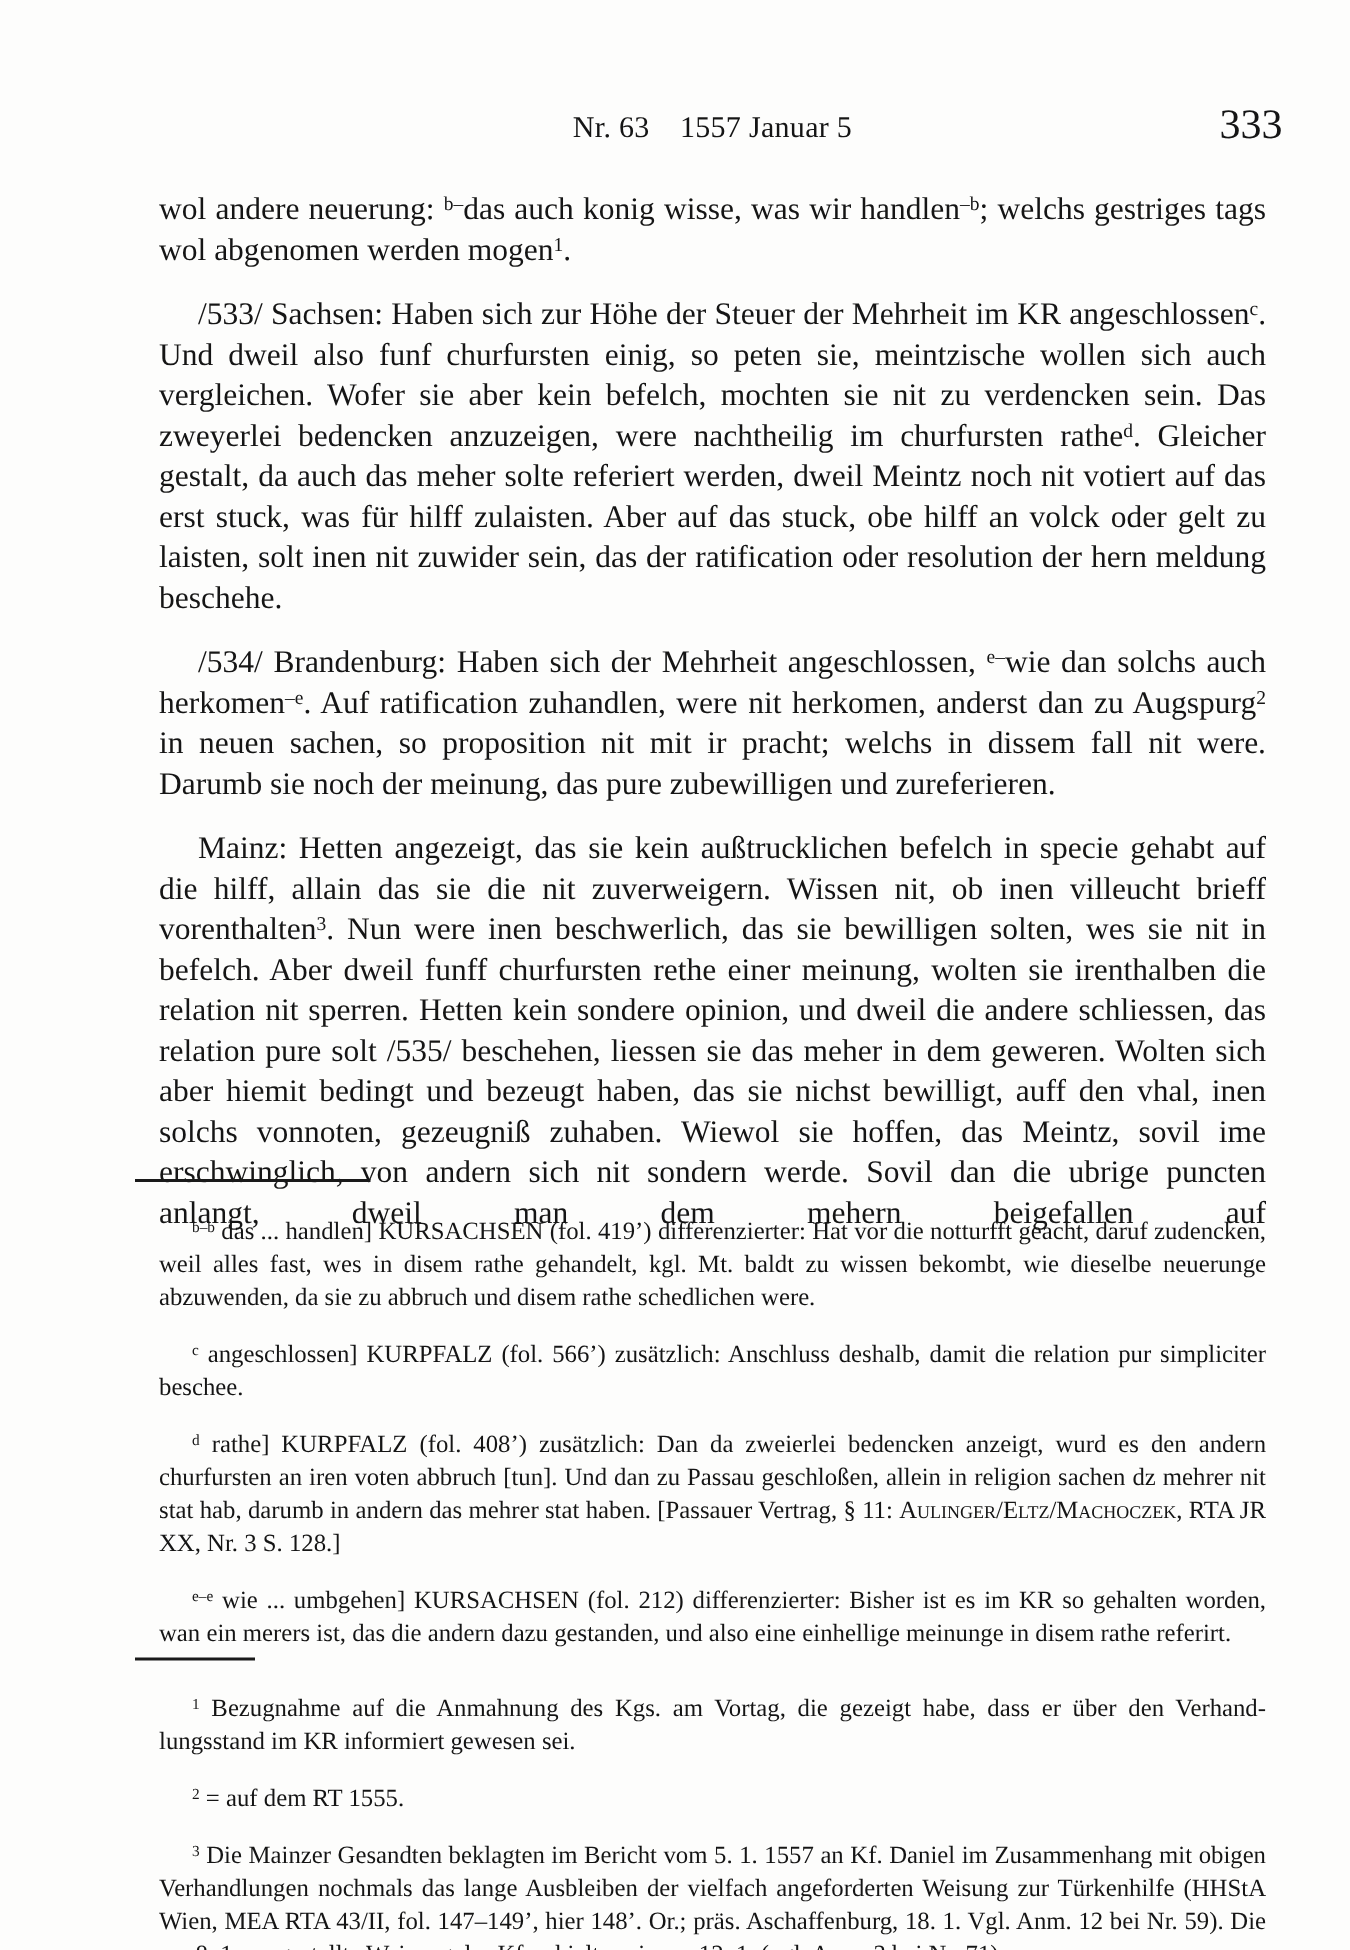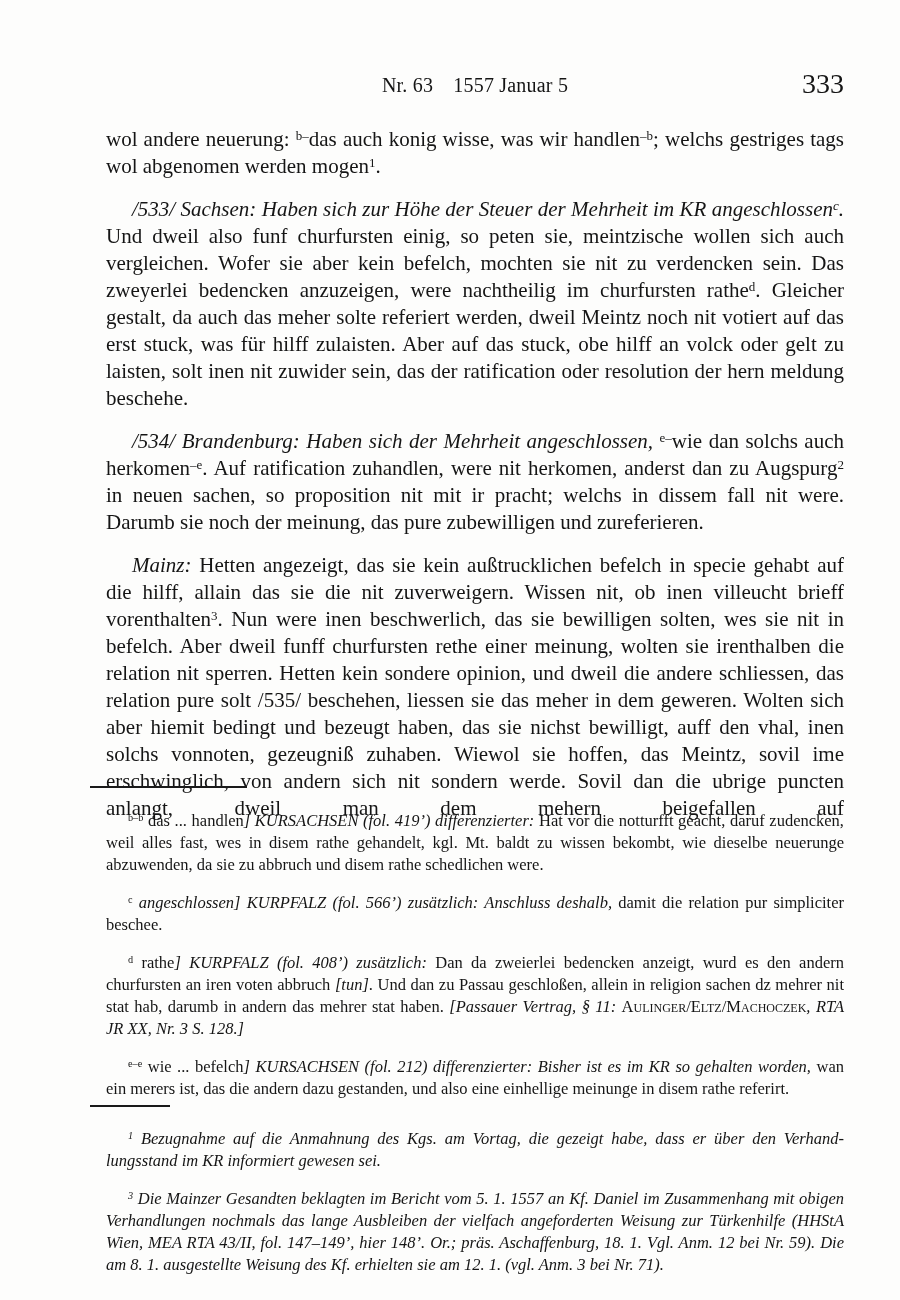--- a/index.html
+++ b/index.html
@@ -24,7 +24,7 @@
     white-space: pre;
   }
   .page-number {
-    position: absolute; right: 16px; top: -6px;
+    position: absolute; right: 5px; top: -6px;
     font-size: 28px;
   }
 

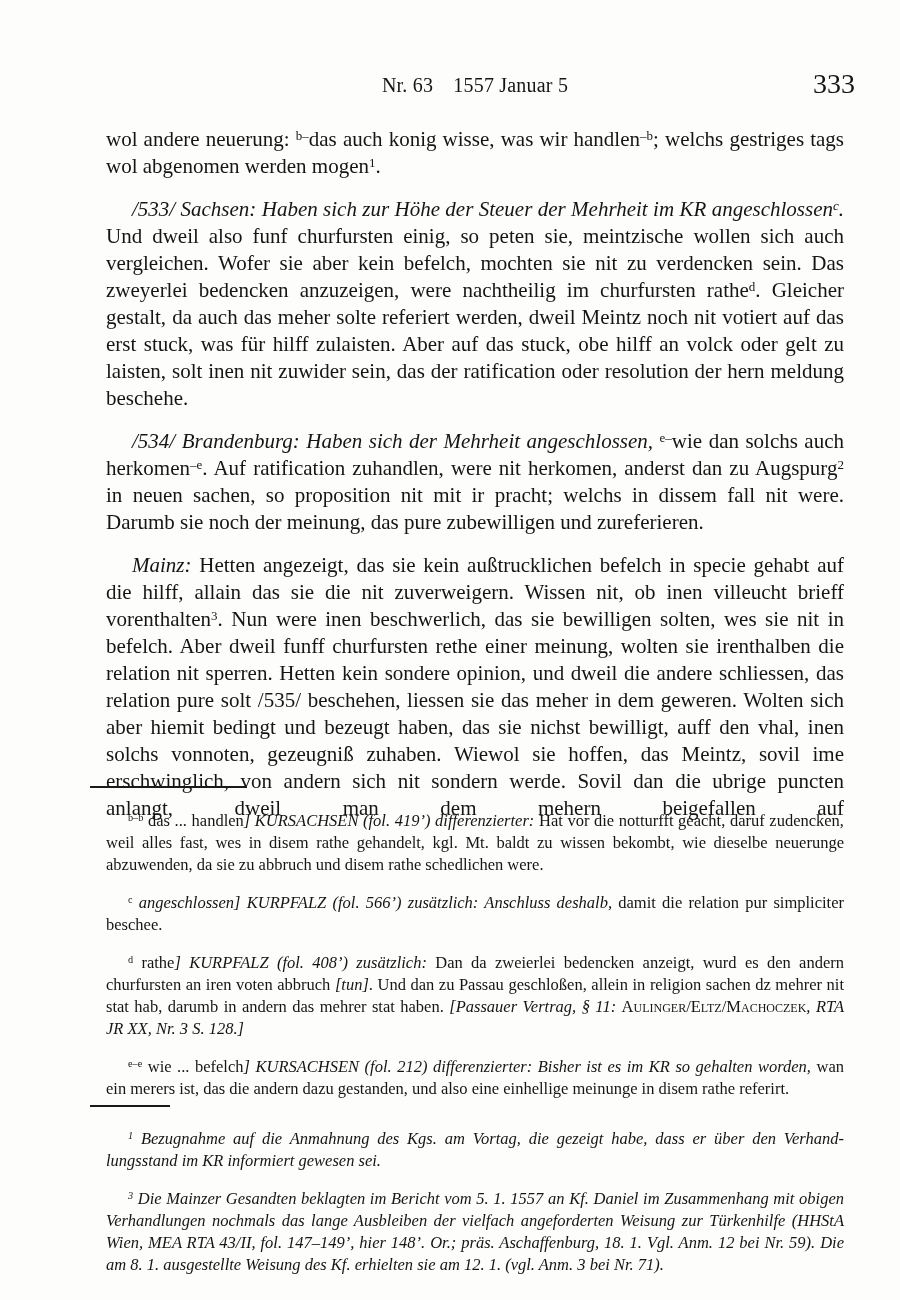--- a/index.html
+++ b/index.html
@@ -40,7 +40,7 @@
   .jlast { text-align-last: justify; }
 
   
-  .it { font-style: italic; }
+  .it { }
   .sc { font-variant: small-caps; }
   .sup {
     font-size: 62%;

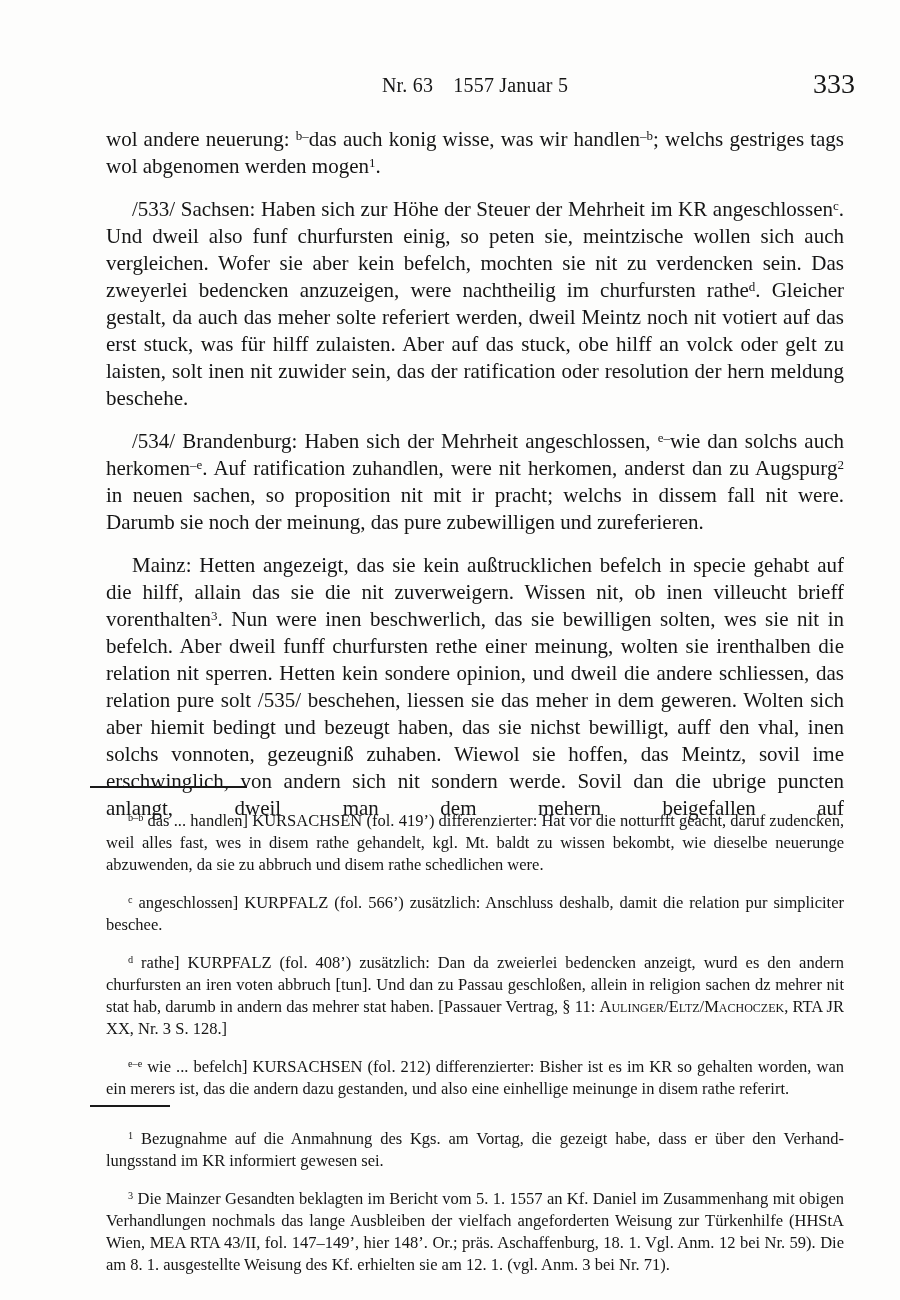--- a/index.html
+++ b/index.html
@@ -95,7 +95,7 @@
       <p class="para ind"><span class="sup">b–b</span><span> das ... handlen</span><span class="it">] KURSACHSEN (fol. 419’) differenzierter:</span><span> Hat vor die notturfft geacht, daruf zudencken, weil alles fast, wes in disem rathe gehandelt, kgl. Mt. baldt zu wissen bekombt, wie dieselbe neuerunge abzuwenden, da sie zu abbruch und disem rathe schedlichen were.</span></p>
       <p class="para ind"><span class="sup">c</span><span class="it"> angeschlossen] KURPFALZ (fol. 566’) zusätzlich: Anschluss deshalb,</span><span> damit die relation pur simpliciter beschee.</span></p>
       <p class="para ind"><span class="sup">d</span><span> rathe</span><span class="it">] KURPFALZ (fol. 408’) zusätzlich:</span><span> Dan da zweierlei bedencken anzeigt, wurd es den andern churfursten an iren voten abbruch </span><span class="it">[tun]</span><span>. Und dan zu Passau geschloßen, allein in religion sachen dz mehrer nit stat hab, darumb in andern das mehrer stat haben. </span><span class="it">[Passauer Vertrag, § 11: </span><span class="sc">Aulinger/Eltz/Machoczek</span><span class="it">, RTA JR XX, Nr. 3 S. 128.]</span></p>
-      <p class="para ind"><span class="sup">e–e</span><span> wie ... befelch</span><span class="it">] KURSACHSEN (fol. 212) differenzierter: Bisher ist es im KR so gehalten worden,</span><span> wan ein merers ist, das die andern dazu gestanden, und also eine einhellige meinunge in disem rathe referirt.</span></p>
+      <p class="para ind"><span class="sup">e–e</span><span> wie ... umbgehen</span><span class="it">] KURSACHSEN (fol. 212) differenzierter: Bisher ist es im KR so gehalten worden,</span><span> wan ein merers ist, das die andern dazu gestanden, und also eine einhellige meinunge in disem rathe referirt.</span></p>
     </div>
 
   <div class="rule rule-footnotes"></div>

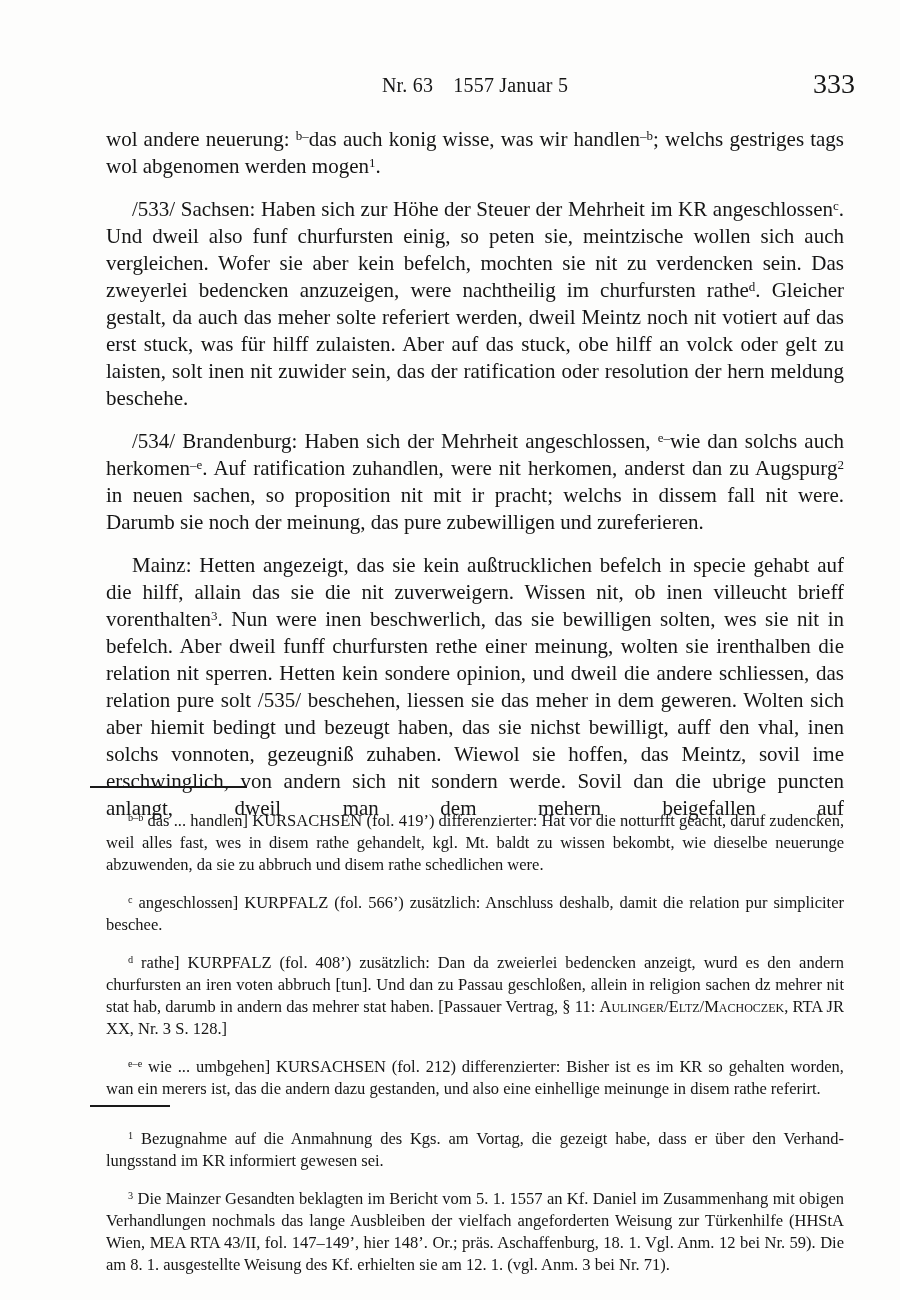--- a/index.html
+++ b/index.html
@@ -102,6 +102,7 @@
 
   <div class="col footnotes">
       <p class="para ind"><span class="it sup">1</span><span class="it"> Bezugnahme auf die Anmahnung des Kgs. am Vortag, die gezeigt habe, dass er über den Verhand­lungsstand im KR informiert gewesen sei.</span></p>
+      <p class="para ind"><span class="it sup">2</span><span class="it"> = auf dem RT 1555.</span></p>
       <p class="para ind"><span class="it sup">3</span><span class="it"> Die Mainzer Gesandten beklagten im Bericht vom 5. 1. 1557 an Kf. Daniel im Zusammenhang mit obigen Verhandlungen nochmals das lange Ausbleiben der vielfach angeforderten Weisung zur Türkenhilfe (HHStA Wien, MEA RTA 43/II, fol. 147–149’, hier 148’. Or.; präs. Aschaffenburg, 18. 1. Vgl. Anm. 12 bei Nr. 59). Die am 8. 1. ausgestellte Weisung des Kf. erhielten sie am 12. 1. (vgl. Anm. 3 bei Nr. 71).</span></p>
     </div>
 

